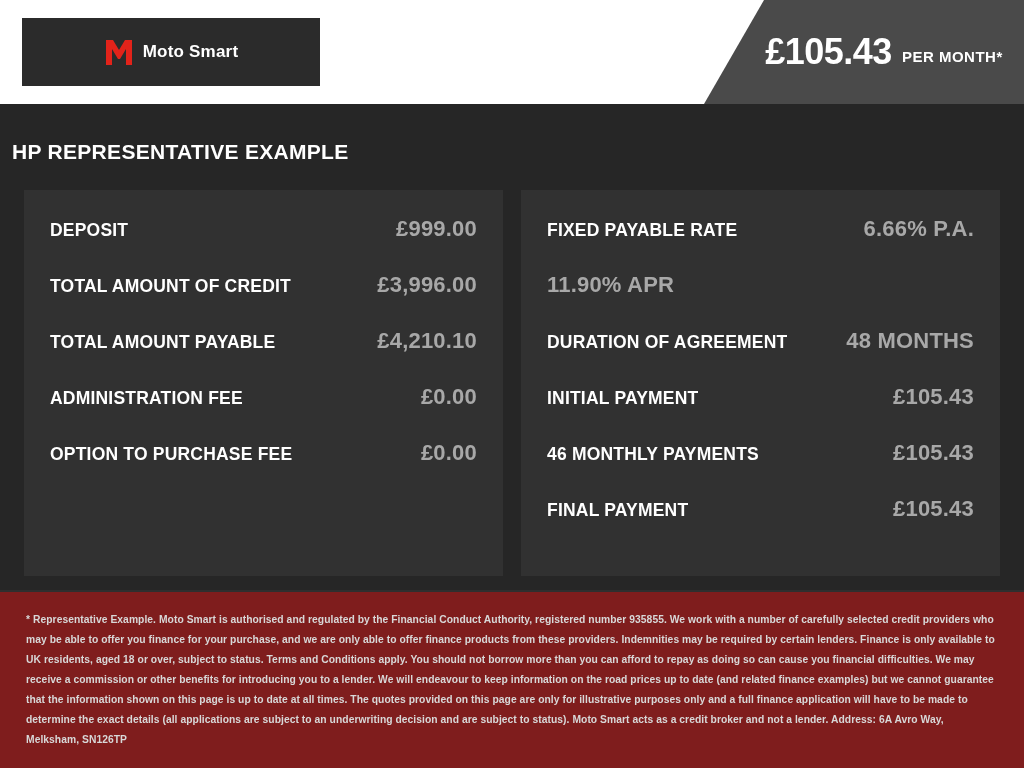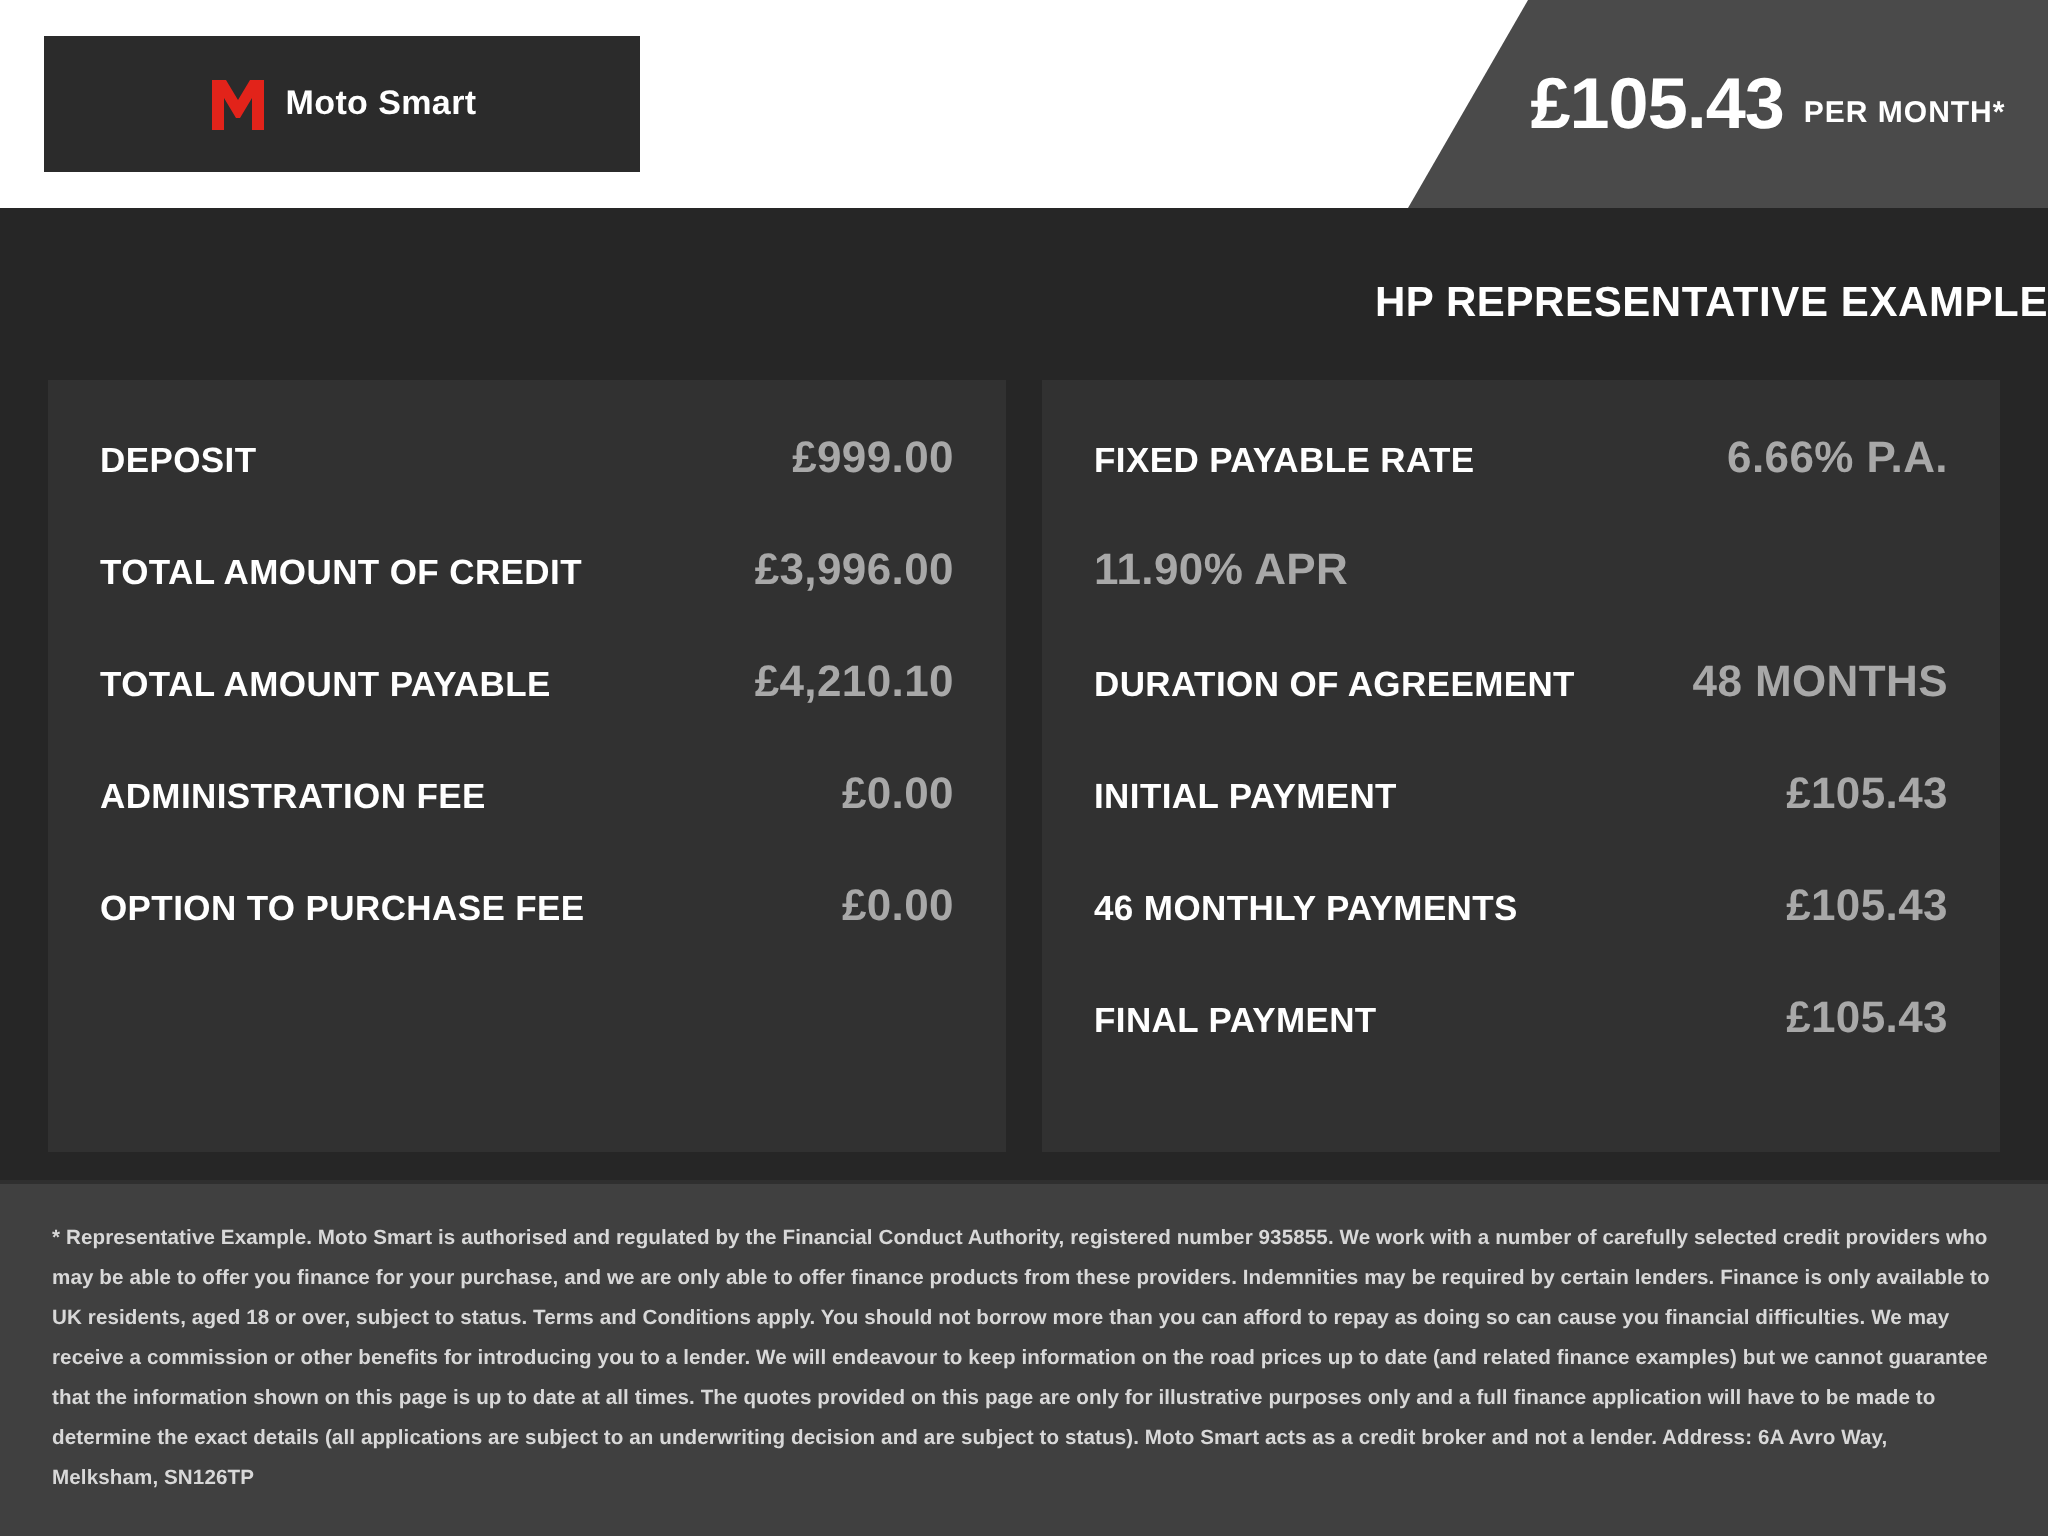--- a/index.html
+++ b/index.html
@@ -89,7 +89,6 @@
     font-weight: bold;
     letter-spacing: 0.3px;
     padding: 36px 0 0 12px;
-    text-align: right;
   }
 
   

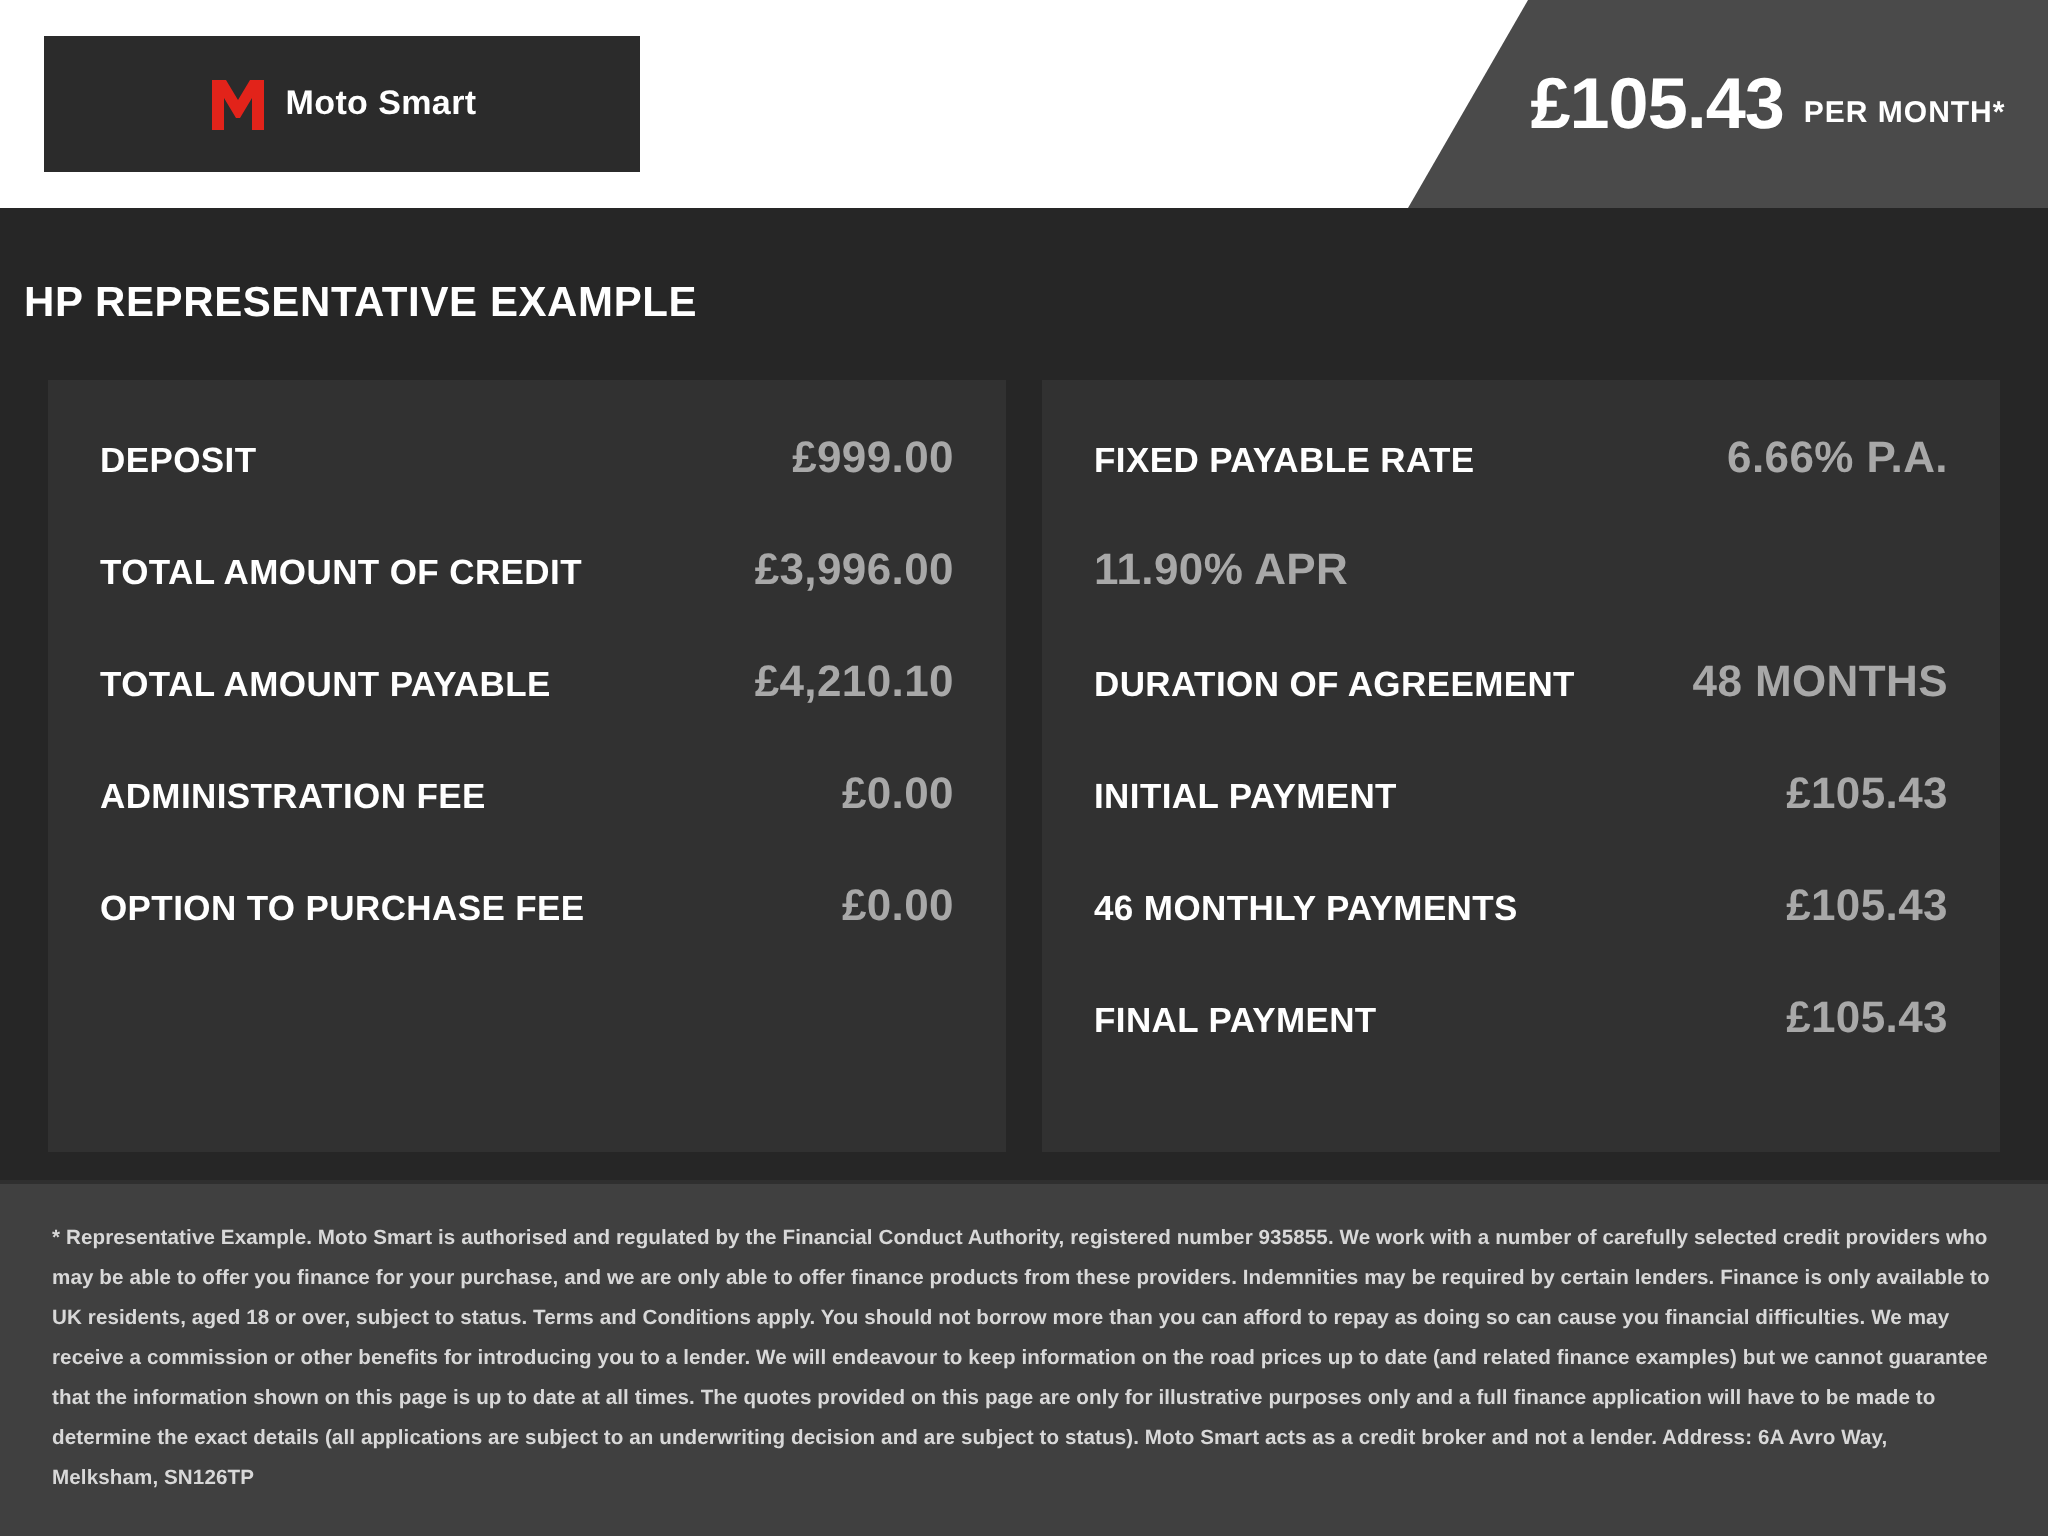--- a/index.html
+++ b/index.html
@@ -130,7 +130,7 @@
     bottom: 0;
     width: 1024px;
     height: 178px;
-    background: #404040;
+    background: #7f1d1d;
     border-top: 2px solid #2f2f2f;
     padding: 18px 26px 0 26px;
   }

